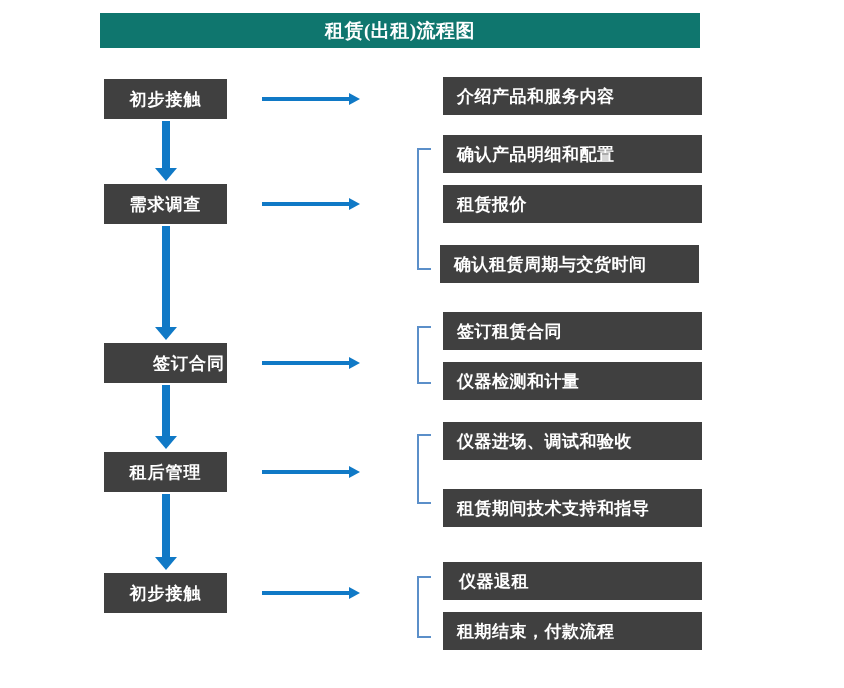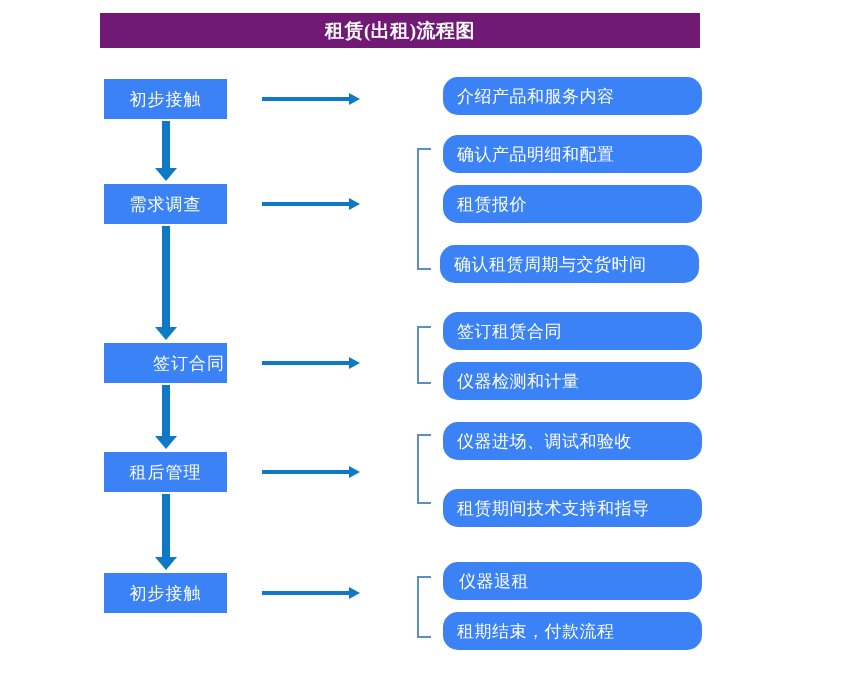--- a/index.html
+++ b/index.html
@@ -14,7 +14,7 @@
   .title-bar{
     position:absolute;
     left:100px;top:13px;width:600px;height:35px;
-    background:#701a75;
+    background:#0f766e;
     color:#ffffff;
     font-weight:bold;
     font-size:19px;

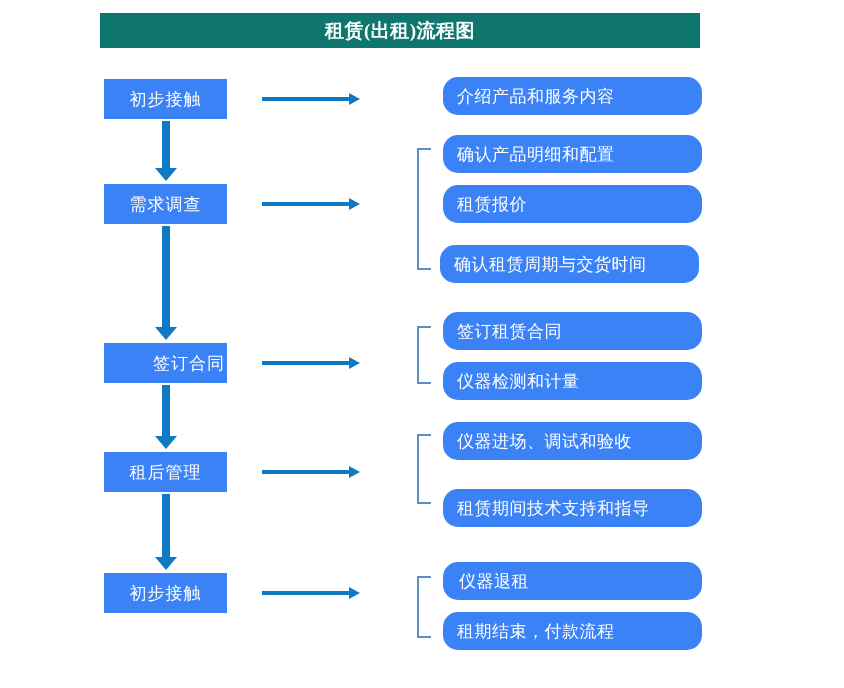--- a/index.html
+++ b/index.html
@@ -25,9 +25,9 @@
 
   .box{
     position:absolute;
-    background:#3b82f6;
+    background:#404040;
     color:#ffffff;
-    font-weight:normal;
+    font-weight:bold;
     display:flex;
     align-items:center;
     box-sizing:border-box;

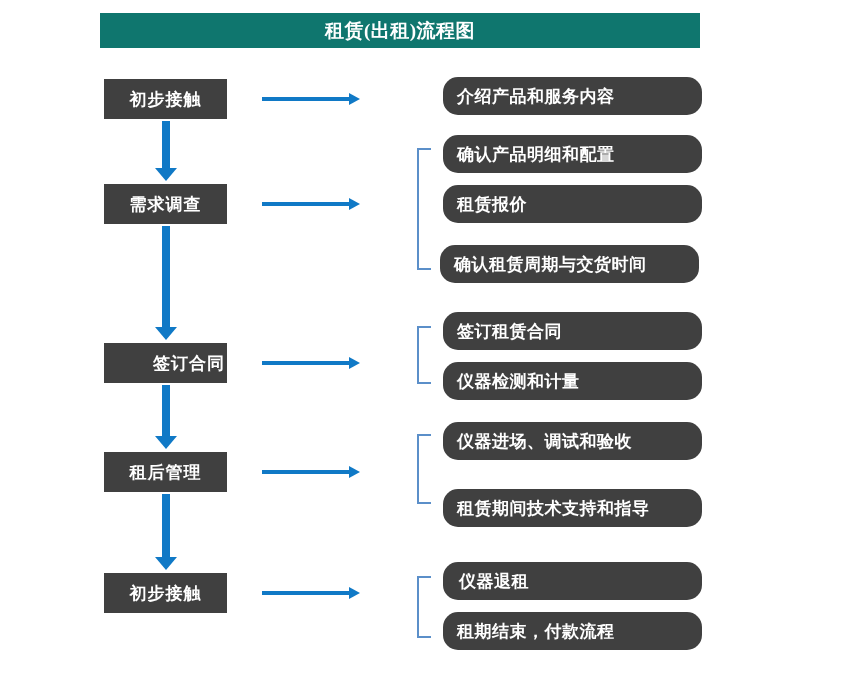--- a/index.html
+++ b/index.html
@@ -44,7 +44,6 @@
     padding-left:14px;
     font-size:17px;
     letter-spacing:.5px;
-    border-radius:15px;
   }
 
   

